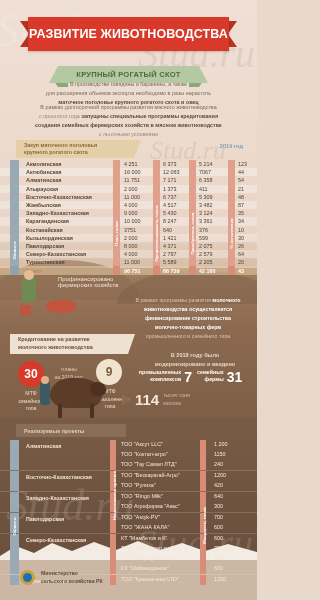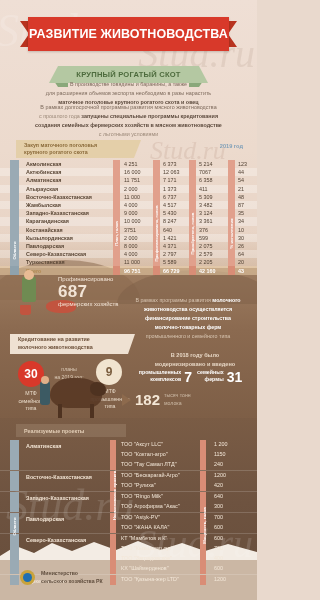--- a/index.html
+++ b/index.html
@@ -468,7 +468,6 @@
 
   <div class="farm-stat">
     <div class="cap">Профинансировано</div>
-    <div class="big">687</div>
     <div class="sub">фермерских хозяйств</div>
   </div>
 

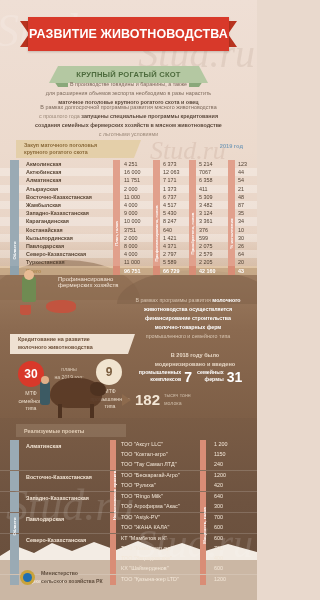--- a/index.html
+++ b/index.html
@@ -536,7 +536,7 @@
 
   <div class="milk-row">
     <div class="tri"></div>
-    <div class="milk-val">182</div>
+    <div class="milk-val">114</div>
     <div class="milk-lbl">
       <span>тысяч тонн</span><br>
       <span>молока</span>

